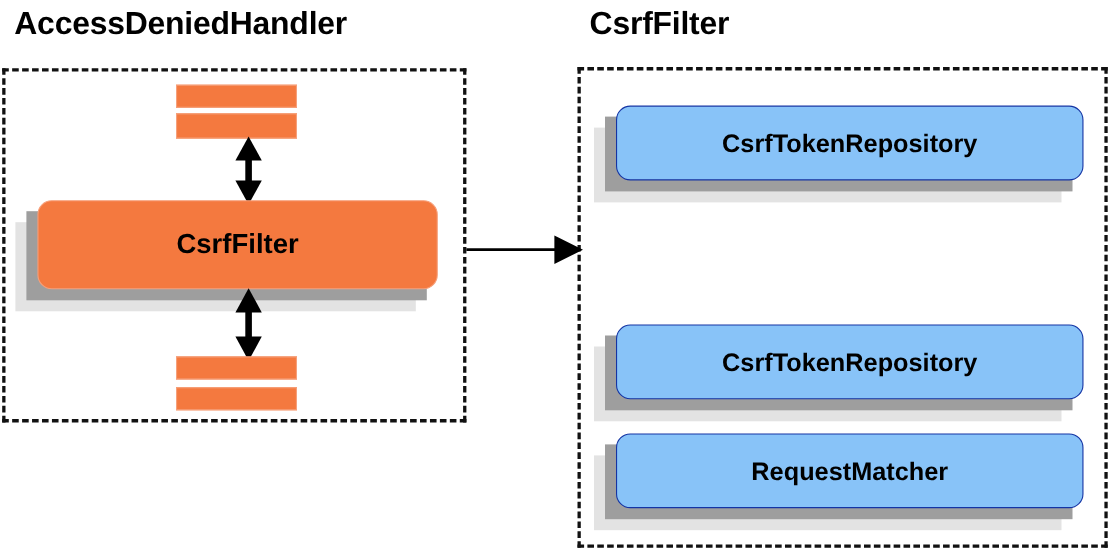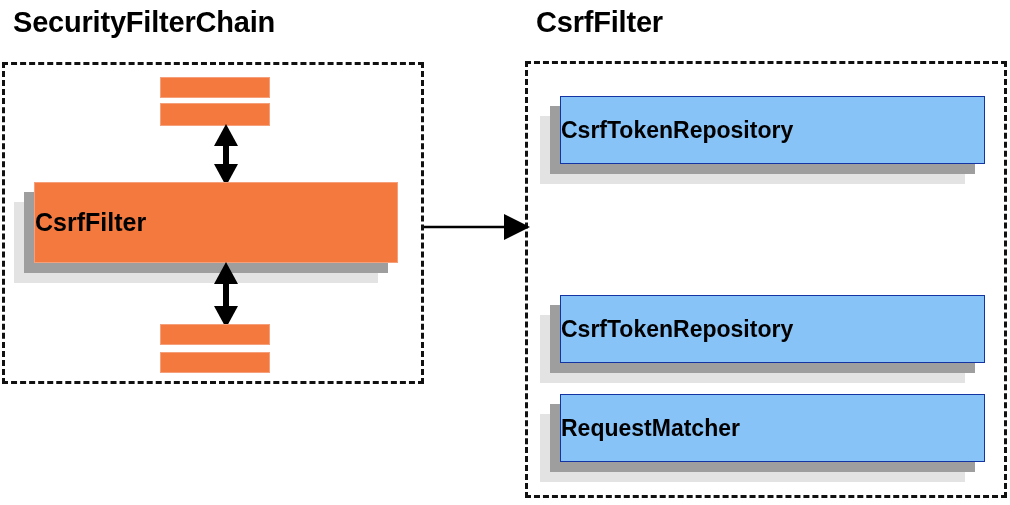--- a/index.html
+++ b/index.html
@@ -121,7 +121,7 @@
 
 <div id="canvas">
 
-  <div class="panel-title" id="title-left">SecurityFilterChain</div>
+  <div class="panel-title" id="title-left">AccessDeniedHandler</div>
 
   <div class="panel-title" id="title-right">CsrfFilter</div>
 

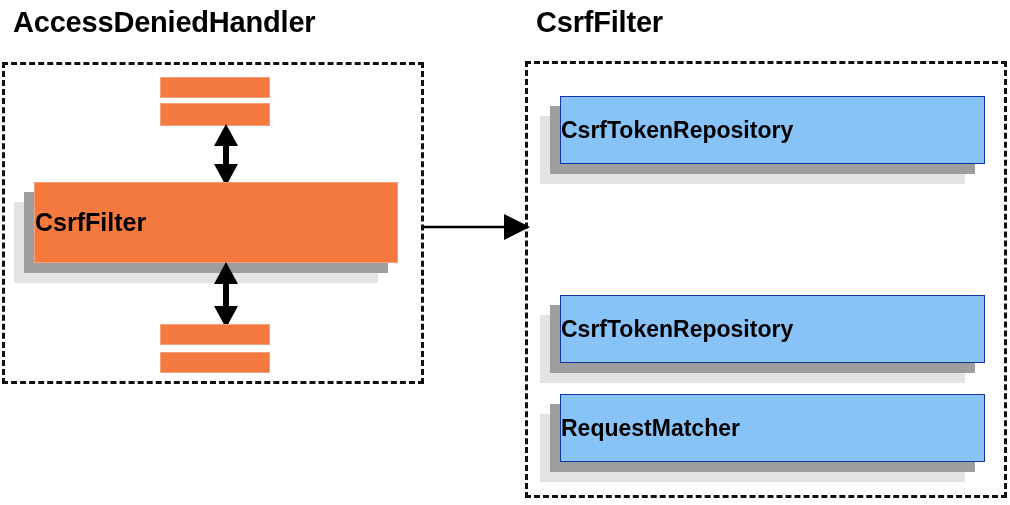--- a/index.html
+++ b/index.html
@@ -58,7 +58,8 @@
     box-sizing: border-box;
     display: flex;
     align-items: center;
-    justify-content: flex-start;
+    justify-content: center;
+    border-radius: 13px;
   }
   .deck .face .label {
     font-family: "Liberation Sans", sans-serif;

